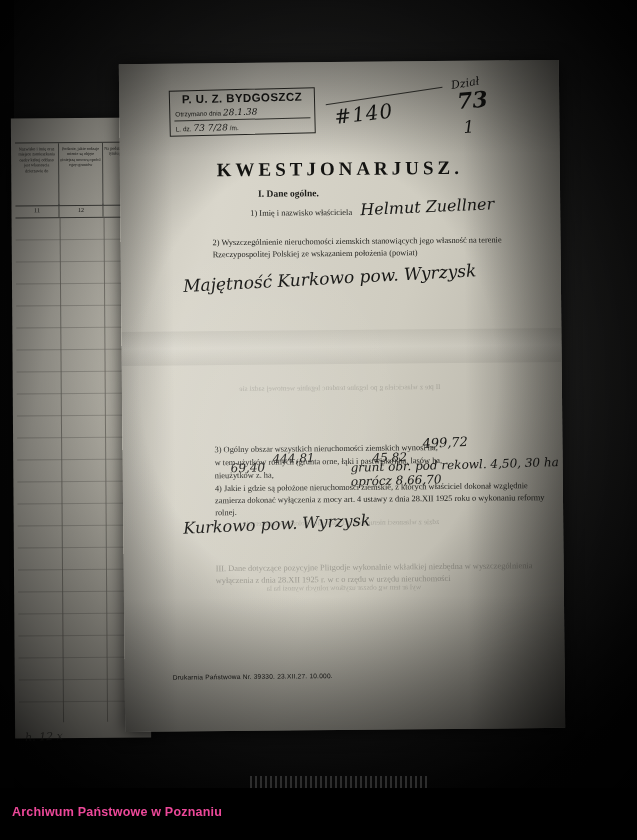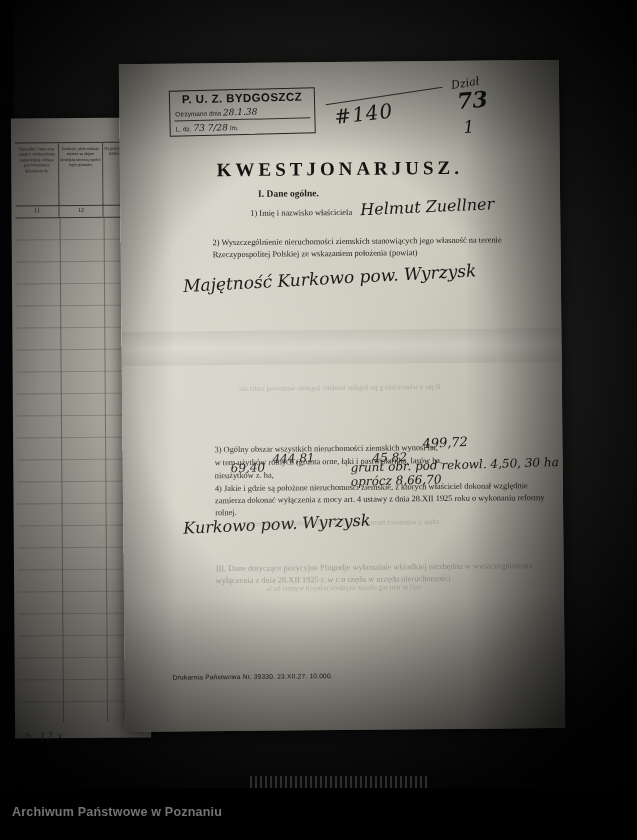--- a/index.html
+++ b/index.html
@@ -109,7 +109,7 @@
 
   
   .caption{position:absolute;left:0;bottom:0;width:637px;height:52px;background:#000;}
-  .caption span{position:absolute;left:12px;top:17px;color:#737373;
+  .caption span{position:absolute;left:12px;top:17px;color:#ec4899;
     font-family:"Liberation Sans",sans-serif;font-weight:bold;font-size:12.5px;letter-spacing:.2px;}
 
   .speckle{position:absolute;bottom:52px;left:250px;width:180px;height:12px;

